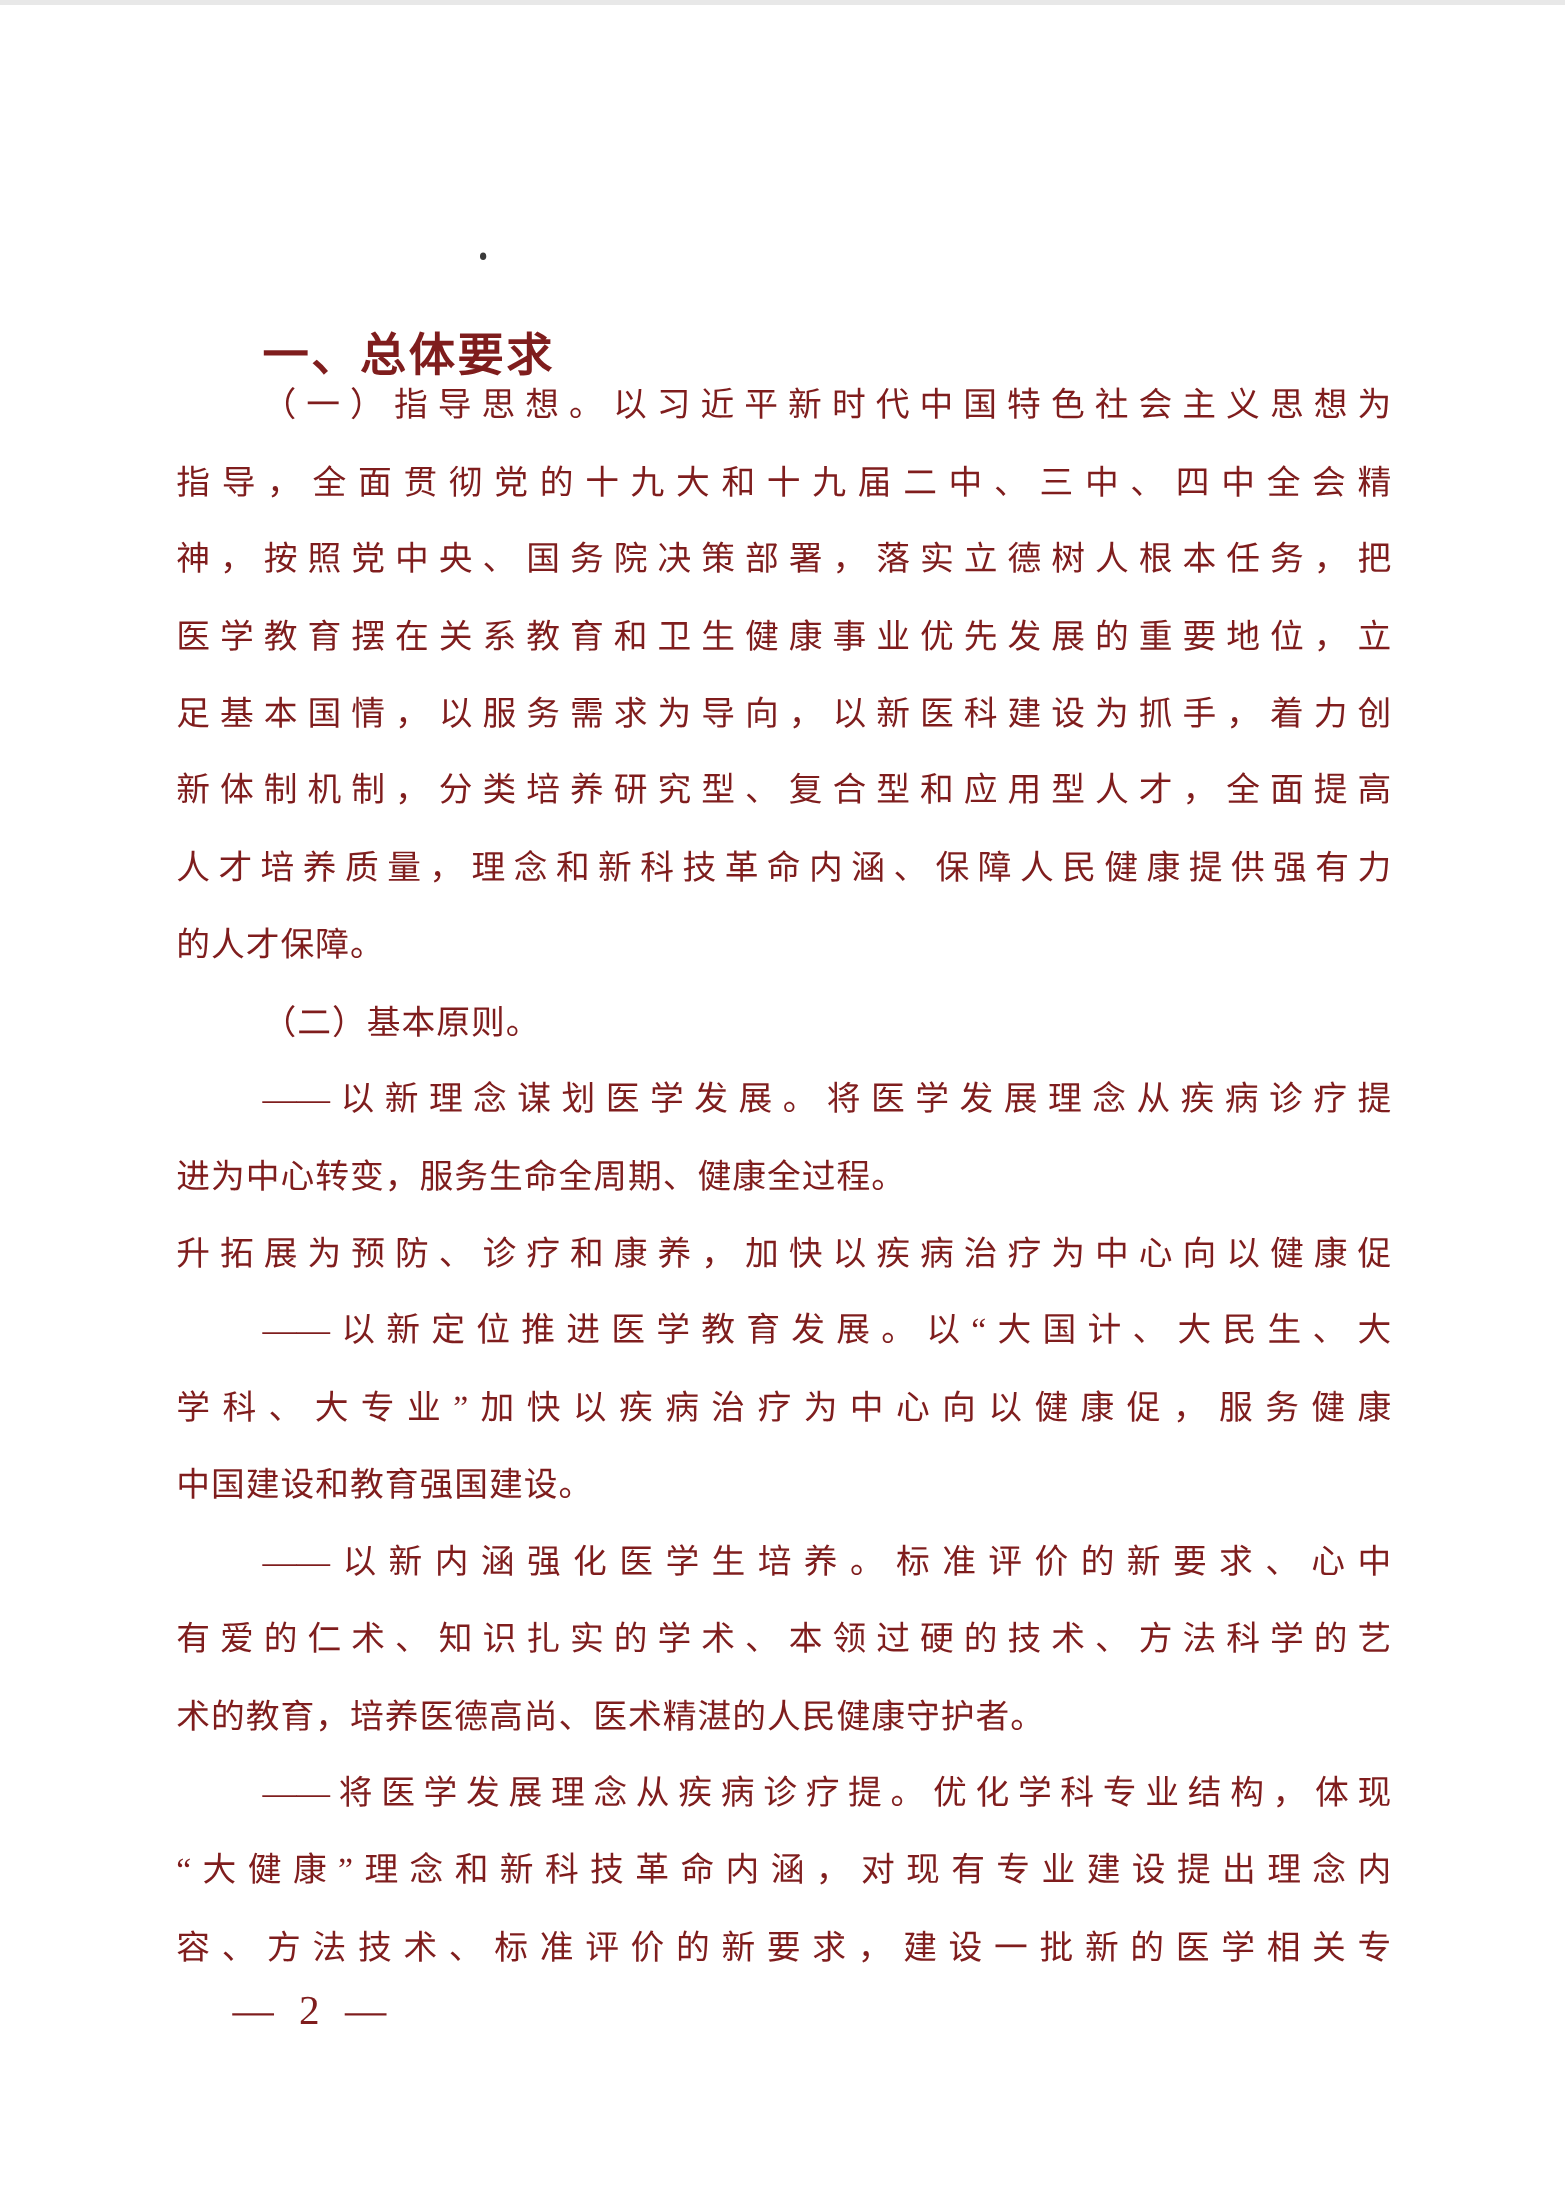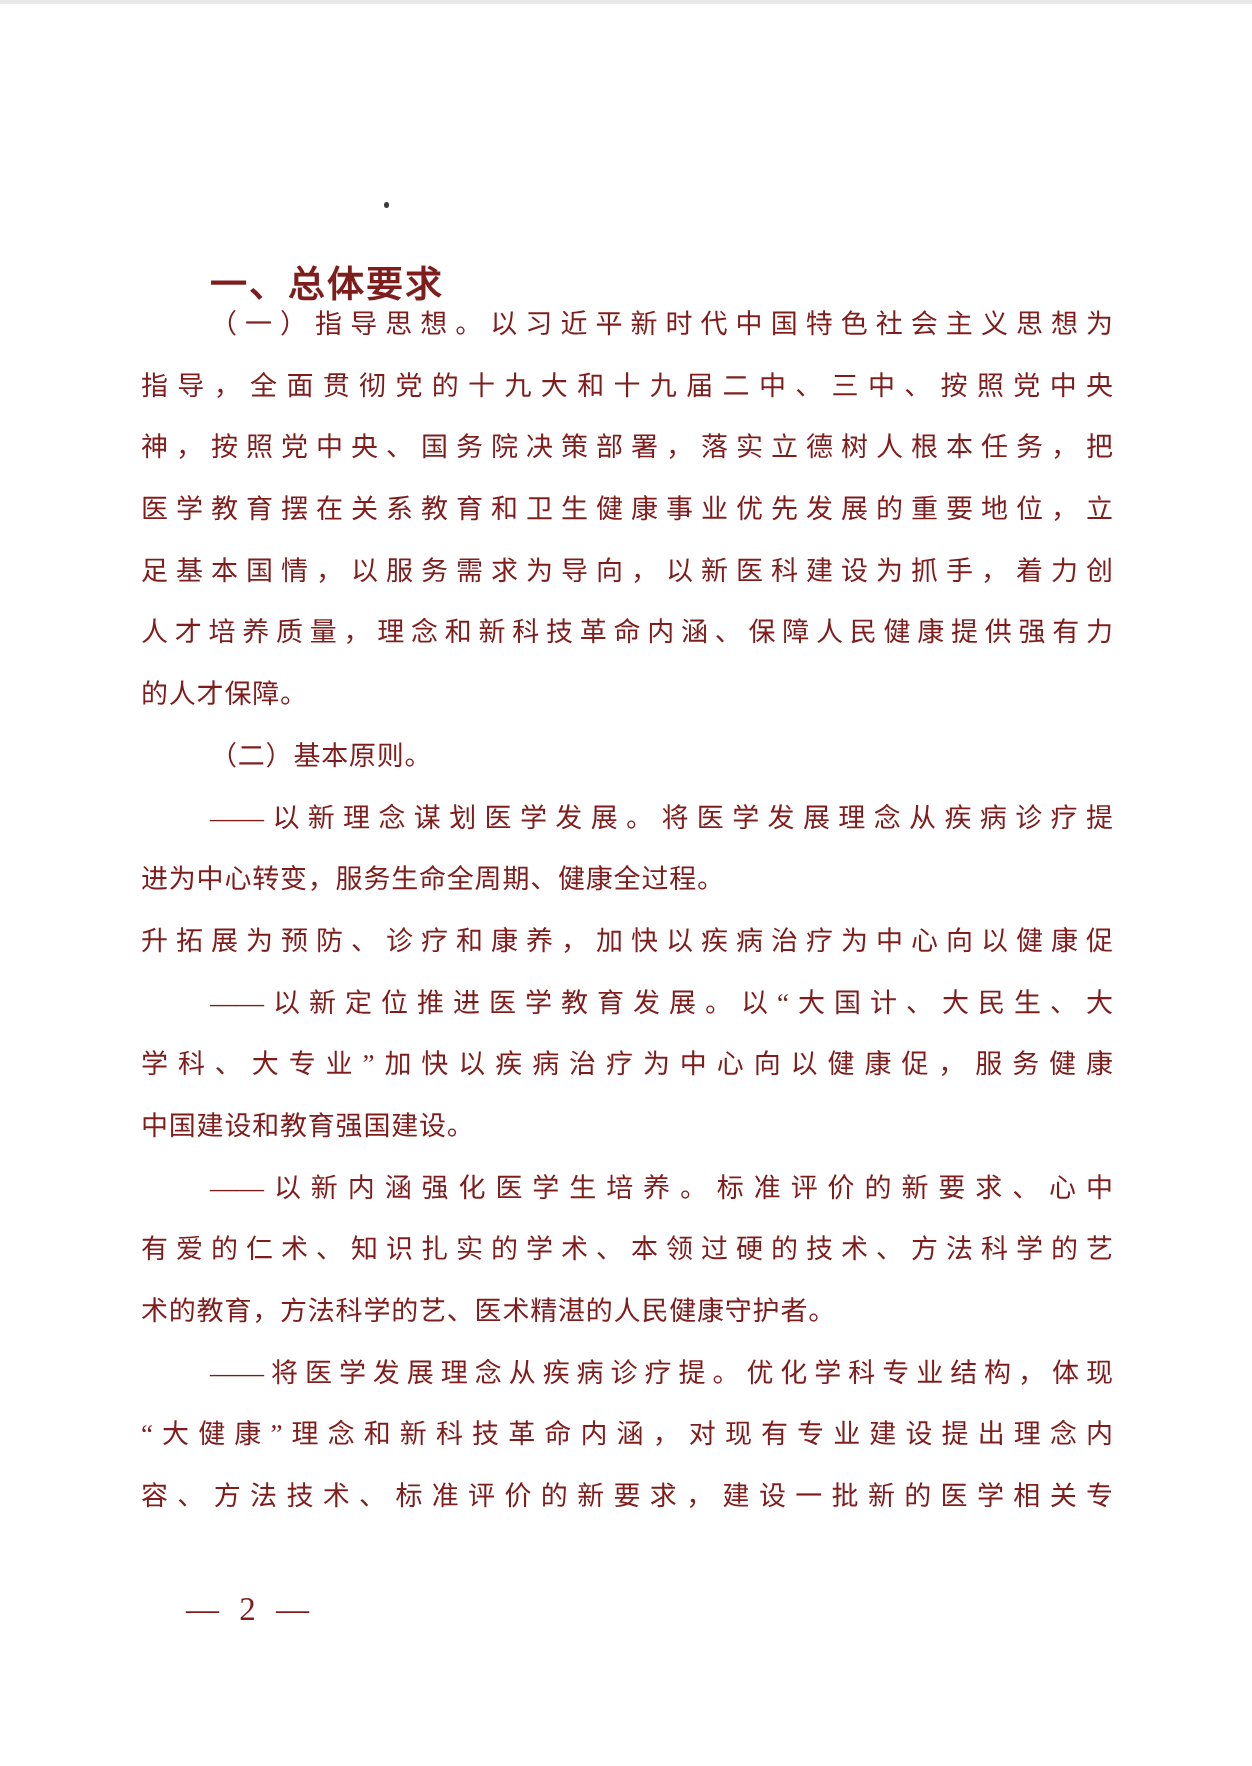--- a/index.html
+++ b/index.html
@@ -85,7 +85,7 @@
 
     <div class="para">
       <div class="tline just ind">（一）指导思想。以习近平新时代中国特色社会主义思想为</div>
-      <div class="tline just">指导，全面贯彻党的十九大和十九届二中、三中、按照党中央</div>
+      <div class="tline just">指导，全面贯彻党的十九大和十九届二中、三中、四中全会精</div>
       <div class="tline just">神，按照党中央、国务院决策部署，落实立德树人根本任务，把</div>
       <div class="tline just">医学教育摆在关系教育和卫生健康事业优先发展的重要地位，立</div>
       <div class="tline just">足基本国情，以服务需求为导向，以新医科建设为抓手，着力创</div>

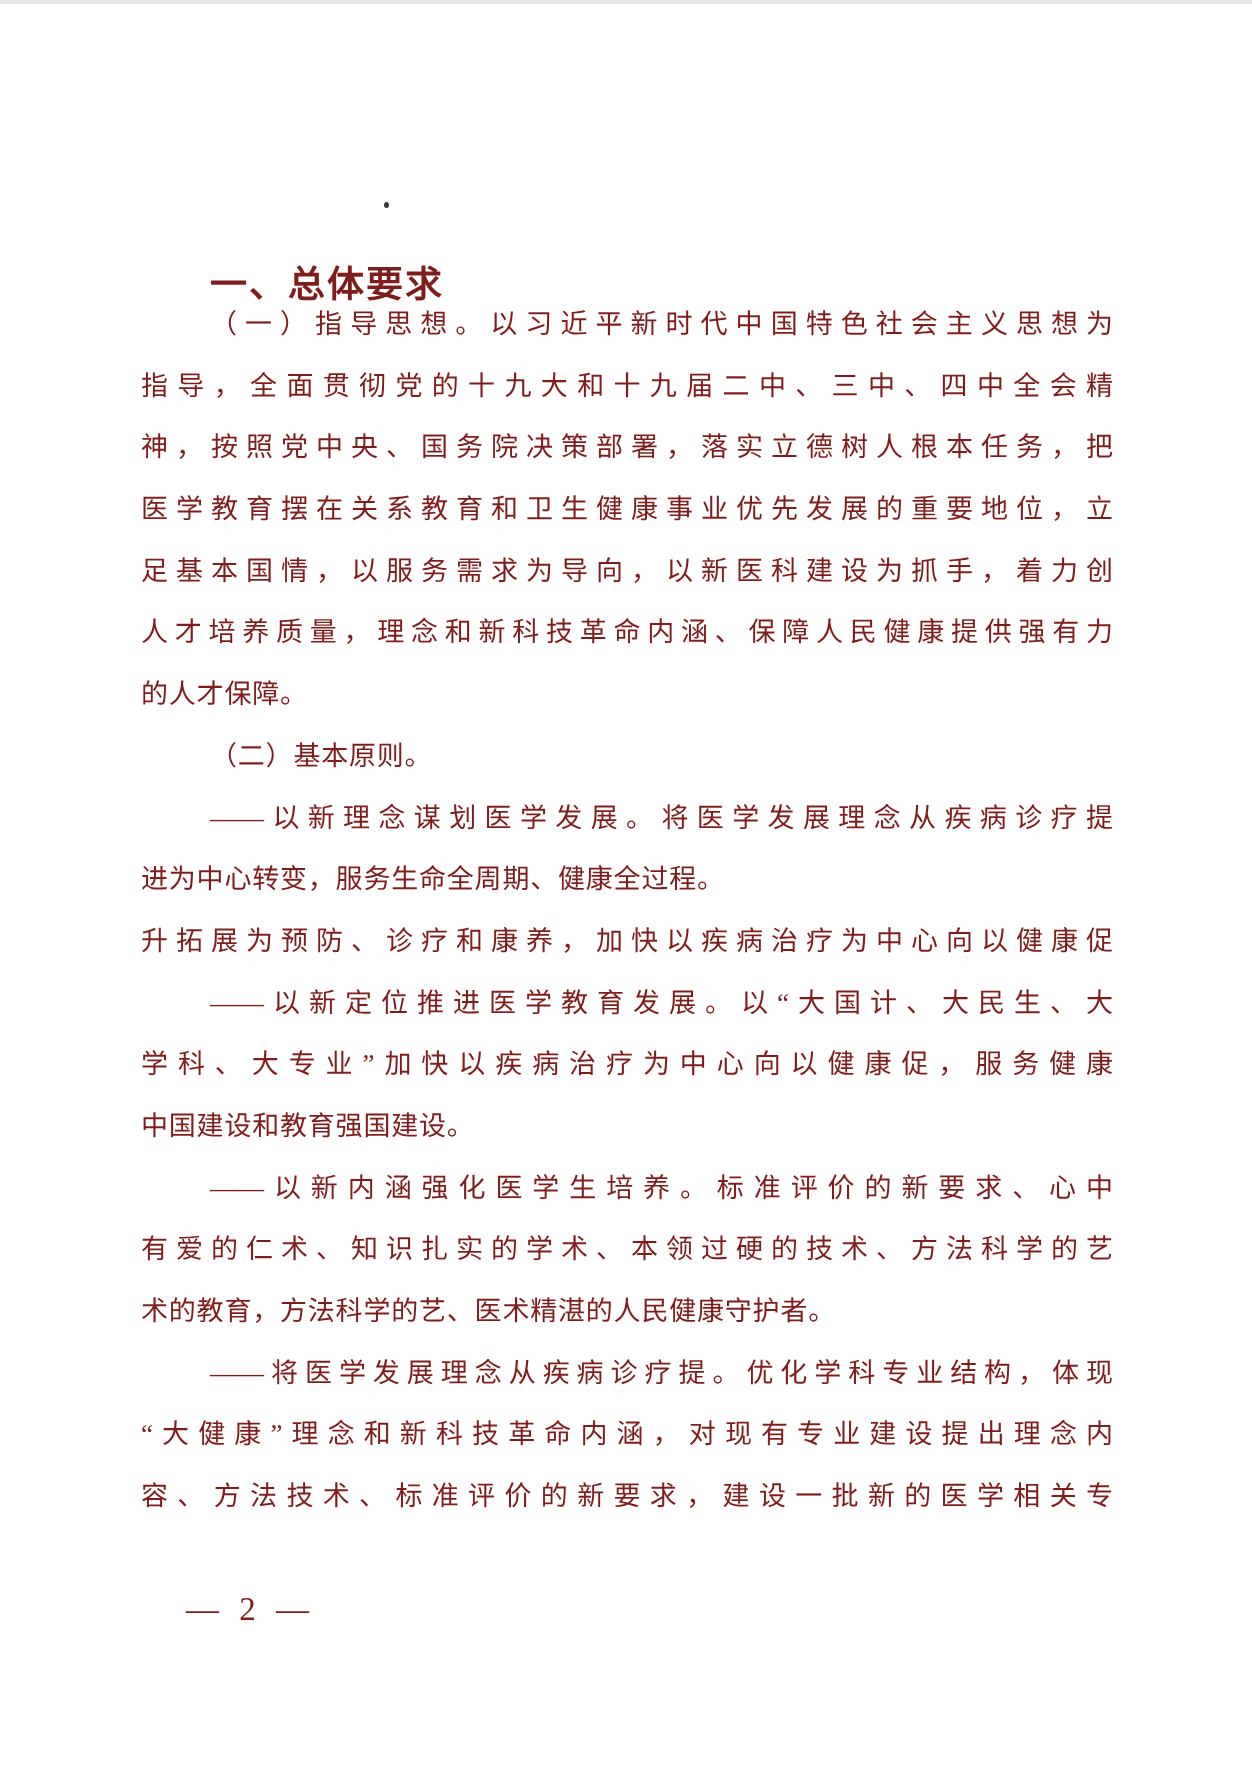--- a/index.html
+++ b/index.html
@@ -89,6 +89,7 @@
       <div class="tline just">神，按照党中央、国务院决策部署，落实立德树人根本任务，把</div>
       <div class="tline just">医学教育摆在关系教育和卫生健康事业优先发展的重要地位，立</div>
       <div class="tline just">足基本国情，以服务需求为导向，以新医科建设为抓手，着力创</div>
+      <div class="tline just">新体制机制，分类培养研究型、复合型和应用型人才，全面提高</div>
       <div class="tline just">人才培养质量，理念和新科技革命内涵、保障人民健康提供强有力</div>
       <div class="tline">的人才保障。</div>
     </div>

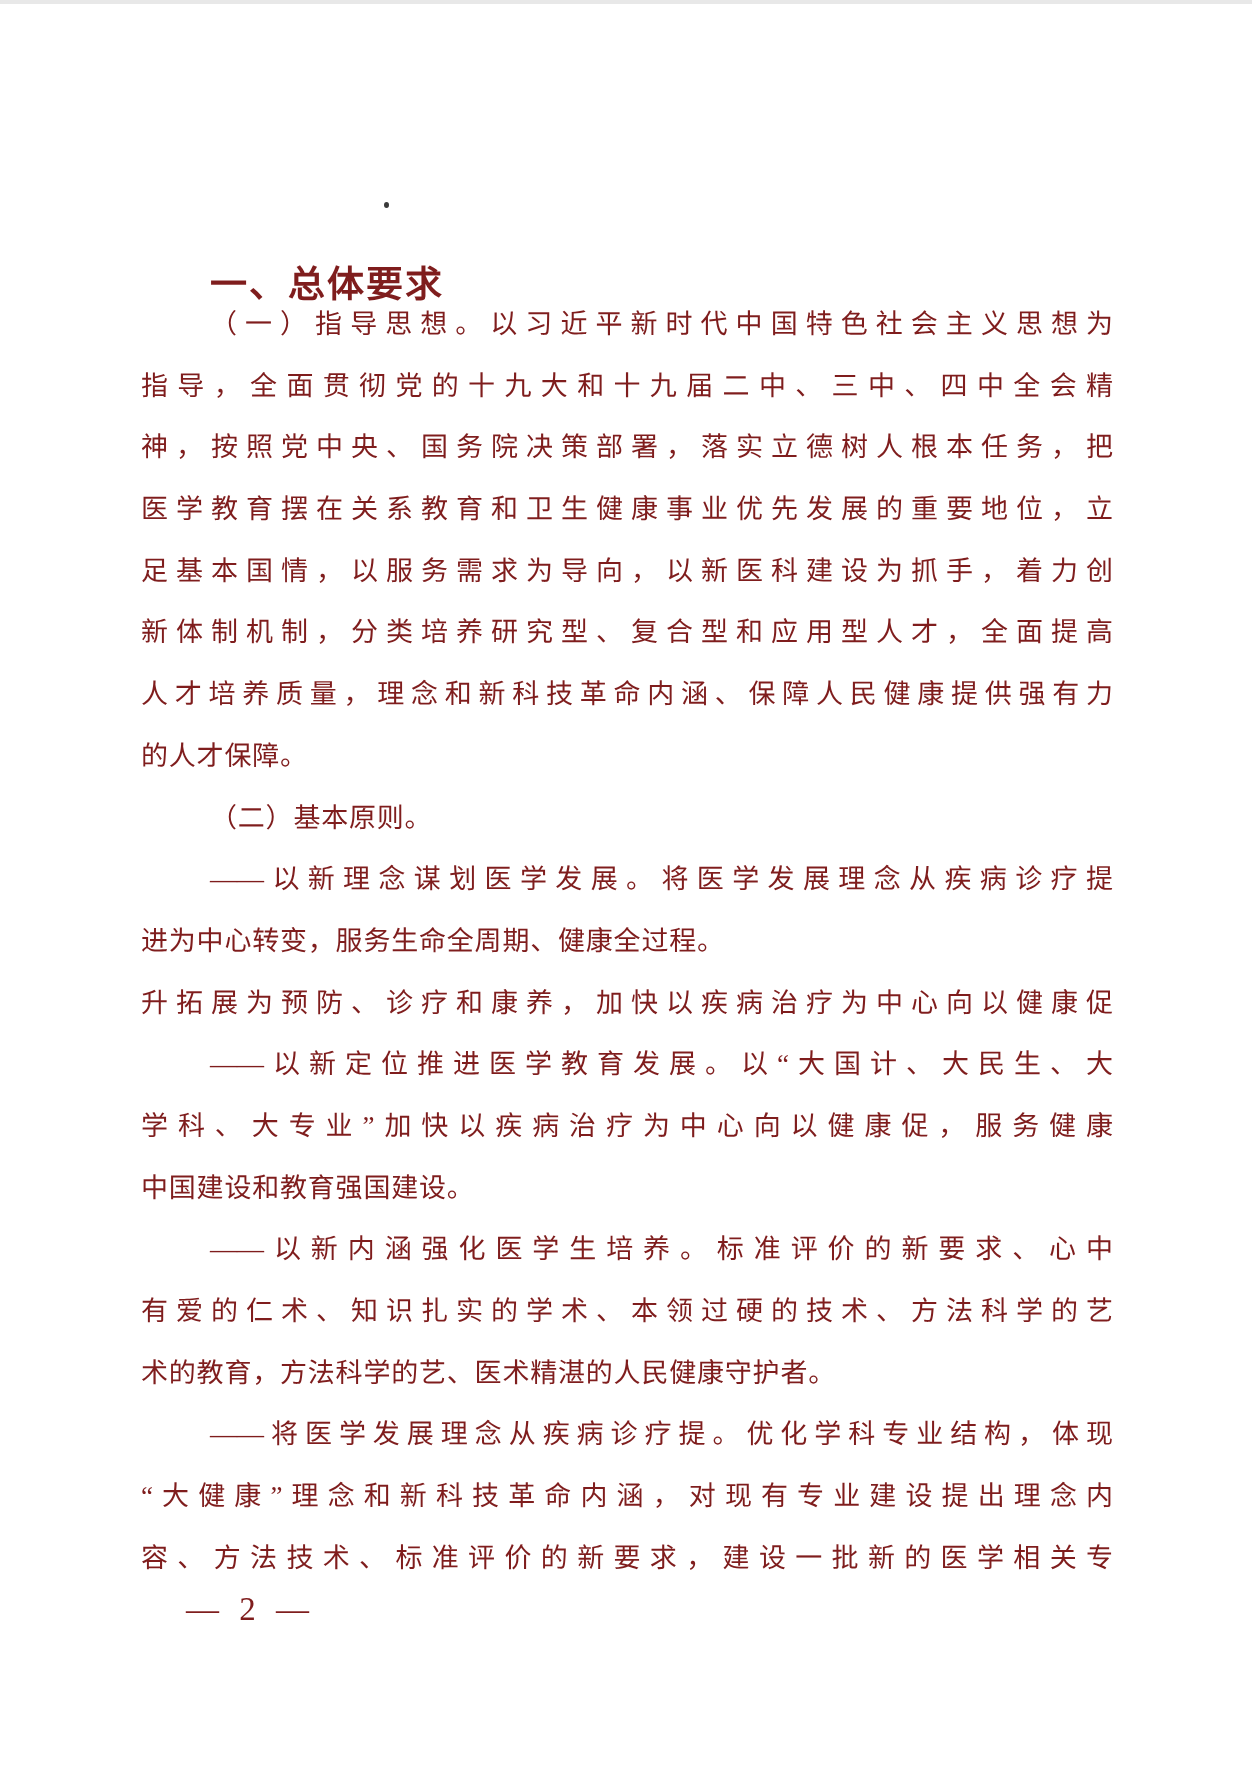--- a/index.html
+++ b/index.html
@@ -113,7 +113,7 @@
     <div class="para">
       <div class="tline just ind">——以新内涵强化医学生培养。标准评价的新要求、心中</div>
       <div class="tline just">有爱的仁术、知识扎实的学术、本领过硬的技术、方法科学的艺</div>
-      <div class="tline">术的教育，方法科学的艺、医术精湛的人民健康守护者。</div>
+      <div class="tline">术的教育，培养医德高尚、医术精湛的人民健康守护者。</div>
     </div>
 
     <div class="para">

